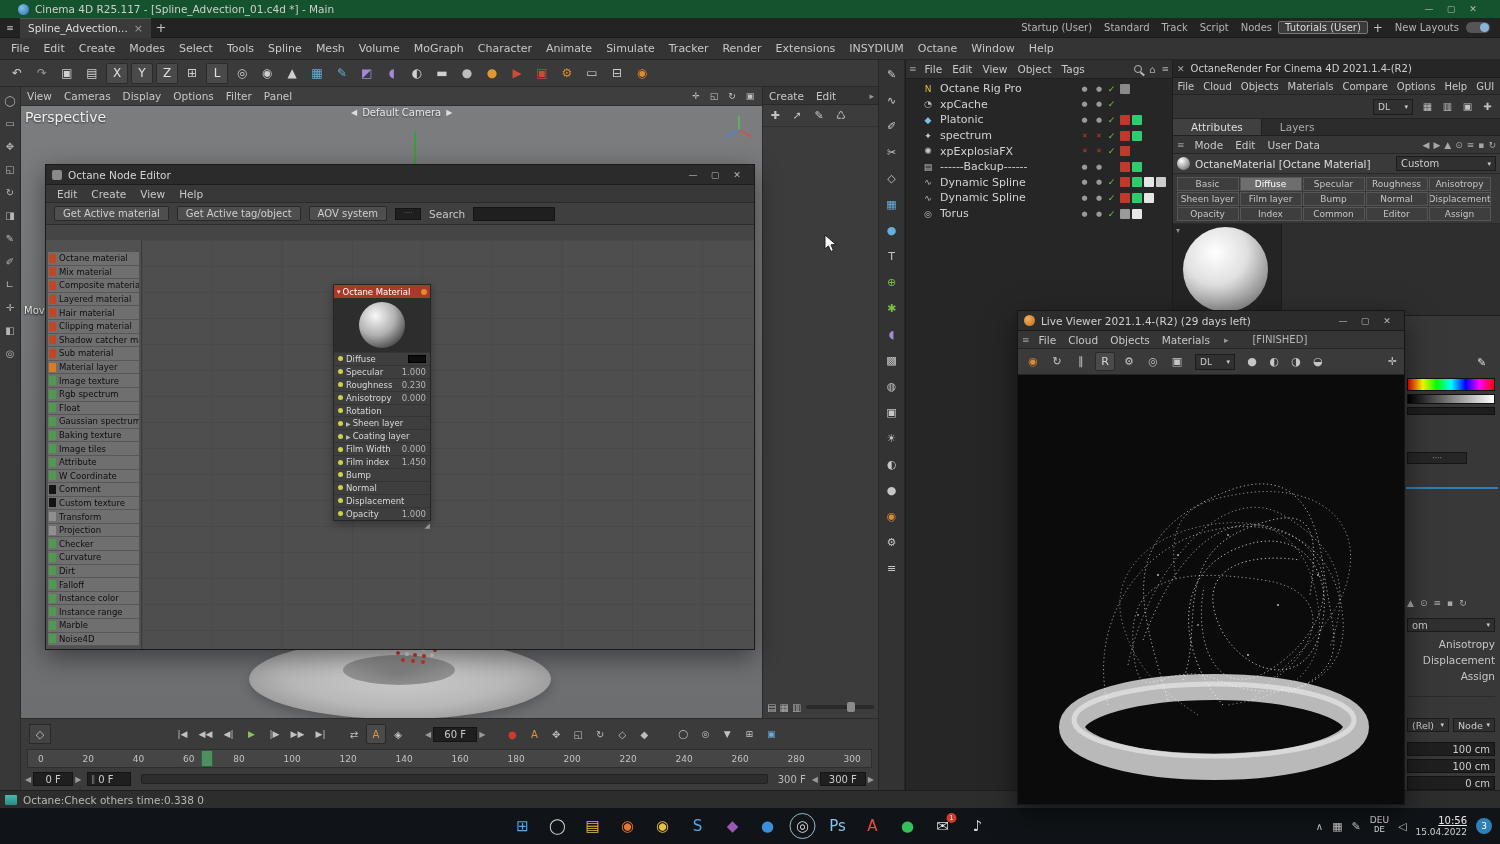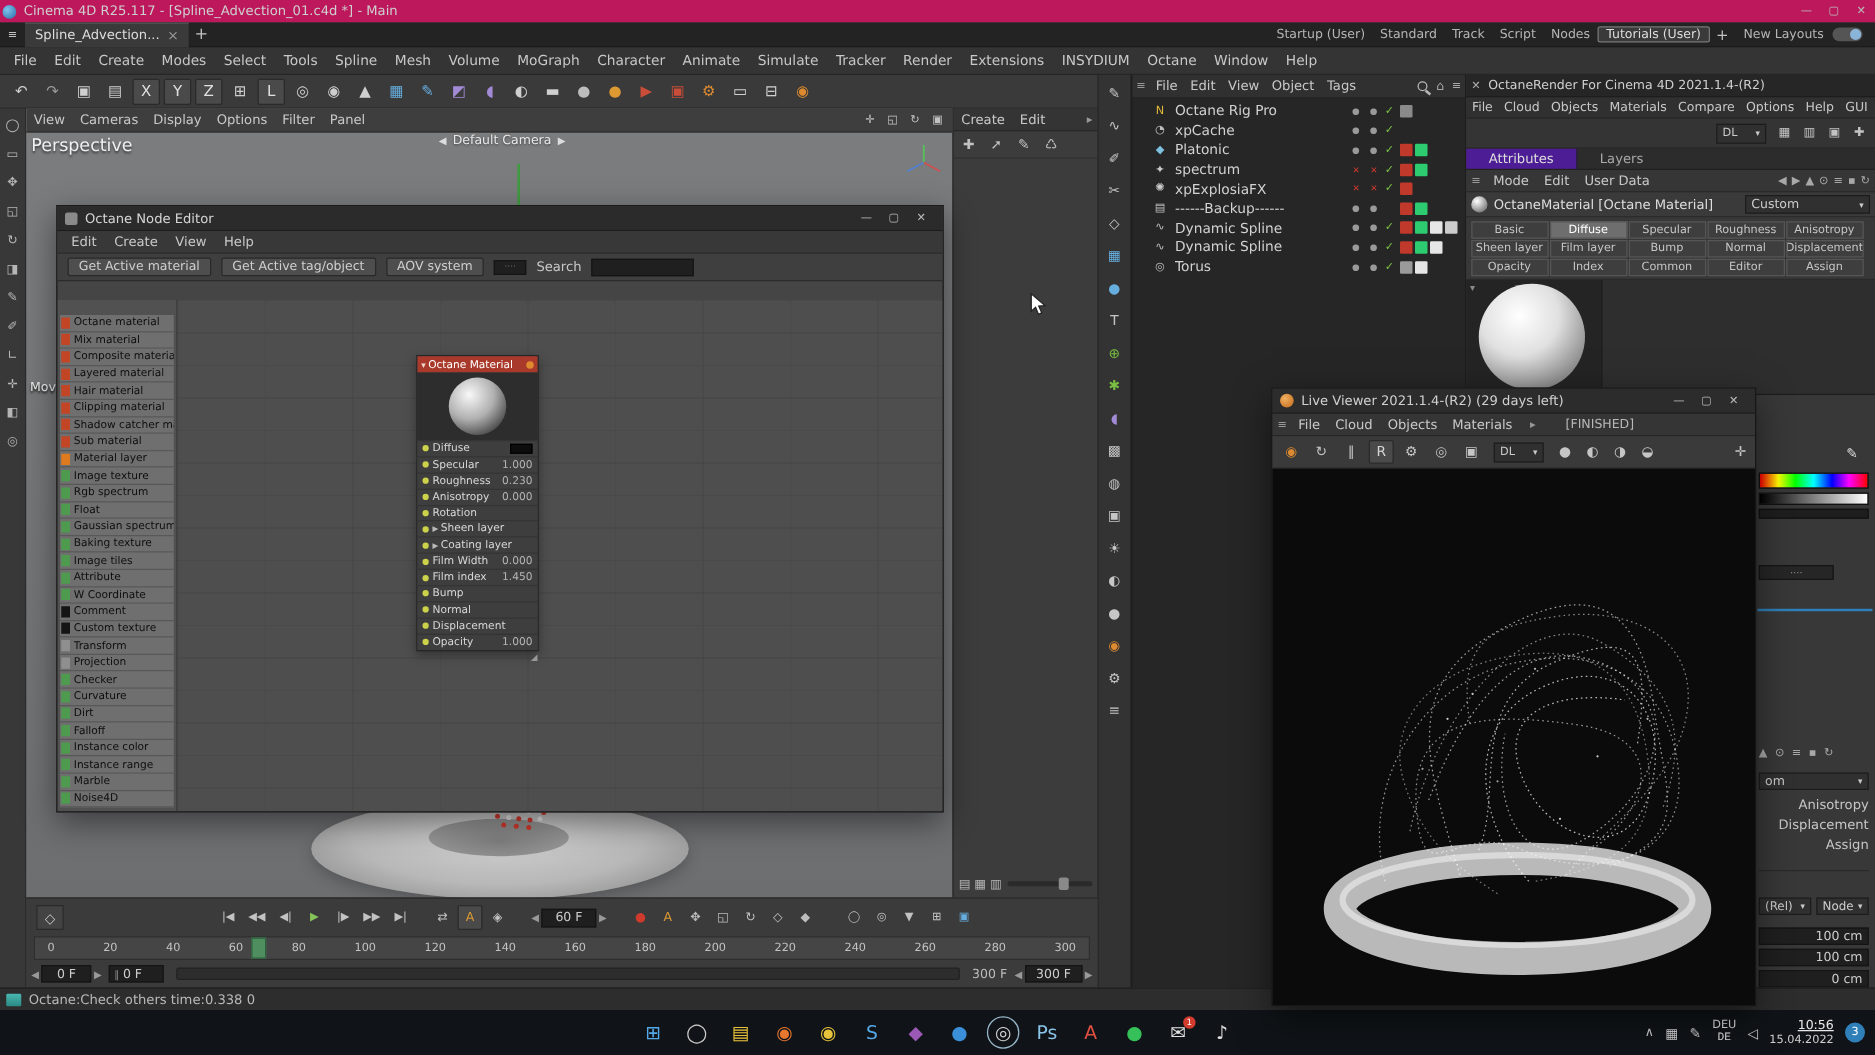--- a/index.html
+++ b/index.html
@@ -54,7 +54,7 @@
 
 <div id="screen">
 
-  <div class="abs flex" style="left:0;top:0;width:1500px;height:18px;background:#be185d;padding:0 0;">
+  <div class="abs flex" style="left:0;top:0;width:1500px;height:18px;background:#14532d;padding:0 16px;">
     <span style="width:11px;height:11px;border-radius:50%;background:radial-gradient(circle at 35% 35%,#7fc3ee,#2a6ea8);margin:0 6px 0 2px;"></span>
     <span style="font-size:10.5px;color:#cfcfcf;">Cinema 4D R25.117 - [Spline_Advection_01.c4d *] - Main</span>
     <span class="flex" style="margin-left:auto;">

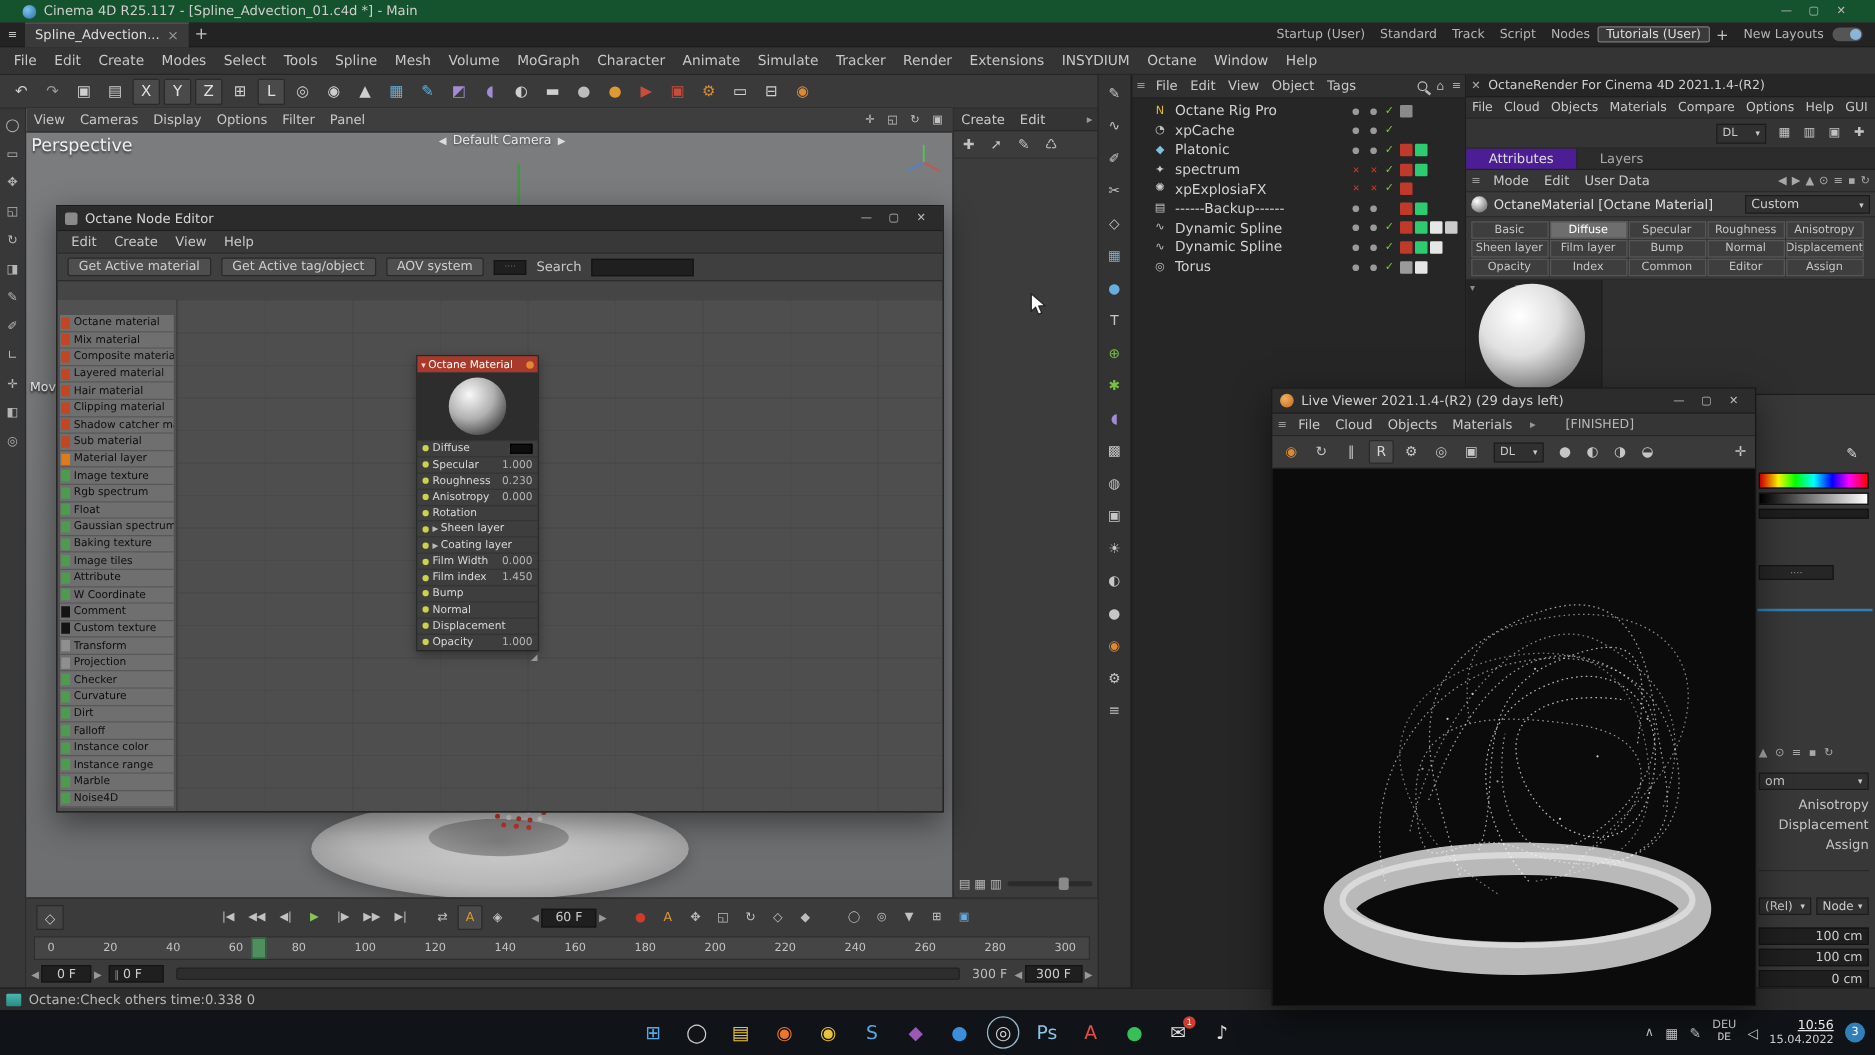--- a/index.html
+++ b/index.html
@@ -36,7 +36,7 @@
 .sect { width:62px; height:14px; background:#3e3e3e; border:1px solid #565656; color:#c6c6c6; font-size:9px; display:flex; align-items:center; justify-content:center; margin:0.5px; white-space:nowrap; overflow:hidden; }
 .sect.active { background:#6e6e6e; color:#fff; }
 .attr-tab { padding:0 18px; height:100%; display:flex; align-items:center; font-size:10.5px; color:#a8a8a8; }
-.attr-tab.active { background:#4c1d95; color:#ddd; border-right:1px solid #202020; }
+.attr-tab.active { background:#404040; color:#ddd; border-right:1px solid #202020; }
 .tick { font-size:9px; color:#c2c2c2; }
 .sphere { width:46px; height:46px; border-radius:50%; }
 .sphere.light { background:radial-gradient(circle at 35% 30%,#ffffff,#d8d8d8 45%,#9a9a9a 80%); }

